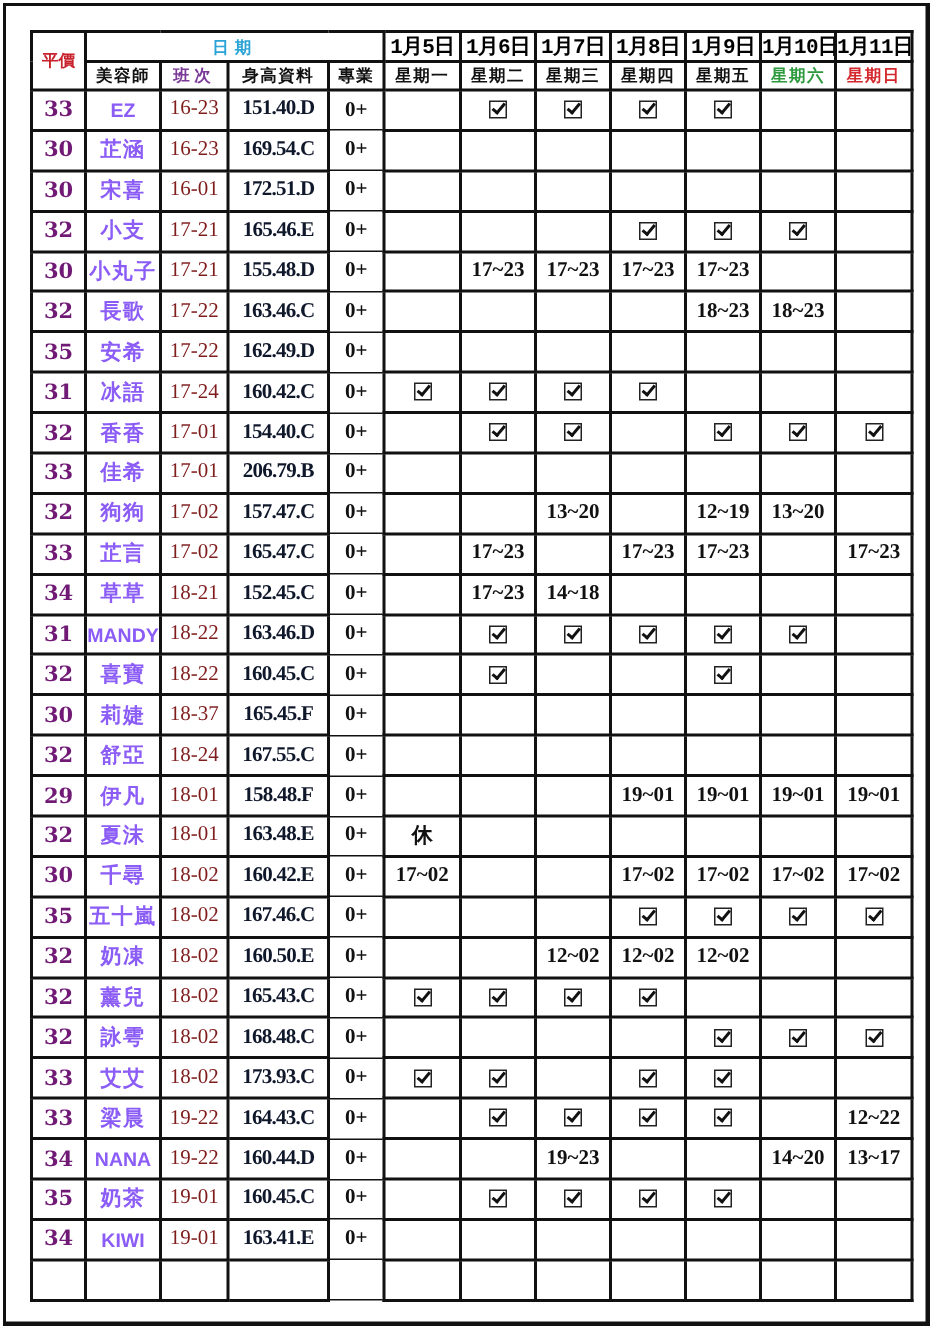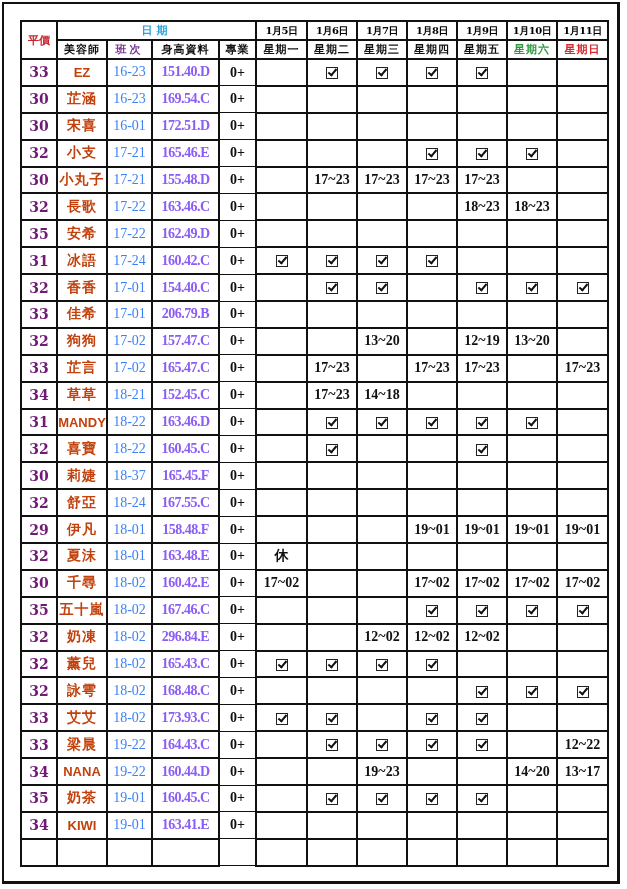--- a/index.html
+++ b/index.html
@@ -13,7 +13,7 @@
                    overflow:hidden; white-space:nowrap; box-sizing:border-box; }
   table.sched td.thin { border-width:1px; }
   tr.h1 td, tr.h2 td { height:19px; font-size:11px; font-weight:bold; }
-  tr.h1 td.date { font-size:10px; letter-spacing:-0.5px; }
+  tr.h1 td.date { font-size:14px; letter-spacing:-0.5px;font-family:Liberation Mono, monospace; }
   tr.d td { height:26.9px; font-size:14px; font-weight:bold; }
   .c-price { color:#701a75; font-size:15px; }
   .c-name { color:#c2410c; font-size:13px; letter-spacing:1px; }

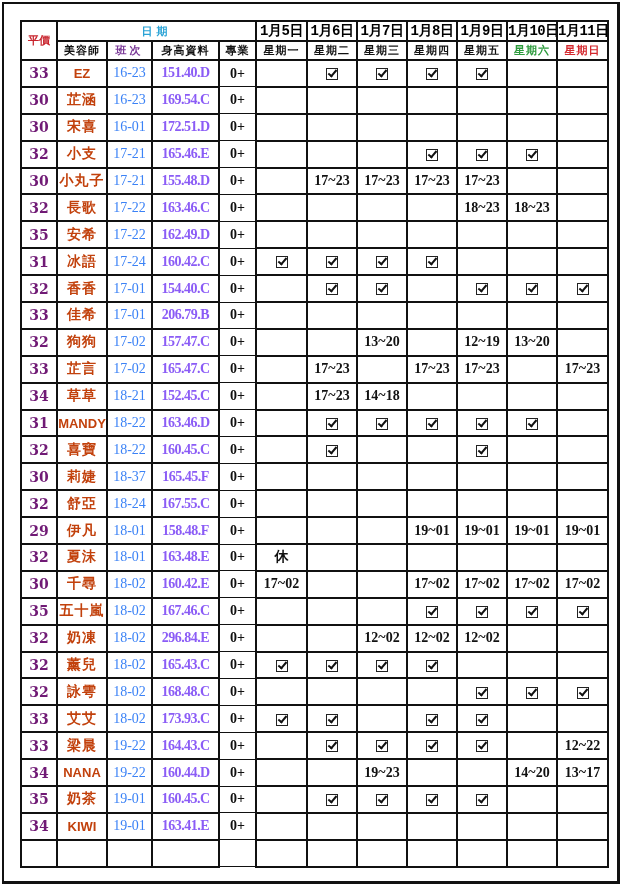--- a/index.html
+++ b/index.html
@@ -16,7 +16,7 @@
   tr.h1 td.date { font-size:14px; letter-spacing:-0.5px;font-family:Liberation Mono, monospace; }
   tr.d td { height:26.9px; font-size:14px; font-weight:bold; }
   .c-price { color:#701a75; font-size:15px; }
-  .c-name { color:#c2410c; font-size:13px; letter-spacing:1px; }
+  .c-name { color:#8b5cf6; font-size:13px; letter-spacing:1px; }
   .c-name.latin { font-family:"Liberation Sans Narrow","Liberation Sans", sans-serif; font-size:13px; letter-spacing:0; }
   .c-shift { color:#3b82f6; font-size:16px; font-weight:normal !important; font-family:"Liberation Serif", serif;margin-left:40px; }
   .c-body { color:#8b5cf6; font-size:15px; letter-spacing:-0.5px; font-family:"Liberation Serif", serif; }

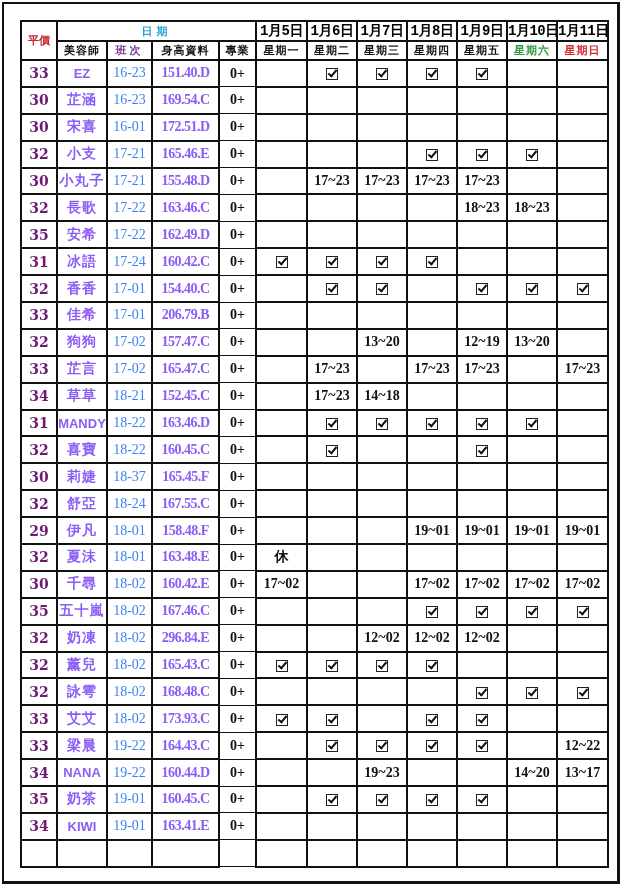--- a/index.html
+++ b/index.html
@@ -18,7 +18,7 @@
   .c-price { color:#701a75; font-size:15px; }
   .c-name { color:#8b5cf6; font-size:13px; letter-spacing:1px; }
   .c-name.latin { font-family:"Liberation Sans Narrow","Liberation Sans", sans-serif; font-size:13px; letter-spacing:0; }
-  .c-shift { color:#3b82f6; font-size:16px; font-weight:normal !important; font-family:"Liberation Serif", serif;margin-left:40px; }
+  .c-shift { color:#7f1d1d; font-size:16px; font-weight:normal !important; font-family:"Liberation Serif", serif;margin-left:40px; }
   .c-body { color:#8b5cf6; font-size:15px; letter-spacing:-0.5px; font-family:"Liberation Serif", serif; }
   .c-pro { color:#111; font-size:14px; font-family:"Liberation Serif", serif; }
   .c-cell { color:#111; font-size:14px; font-family:"Liberation Serif", serif; }

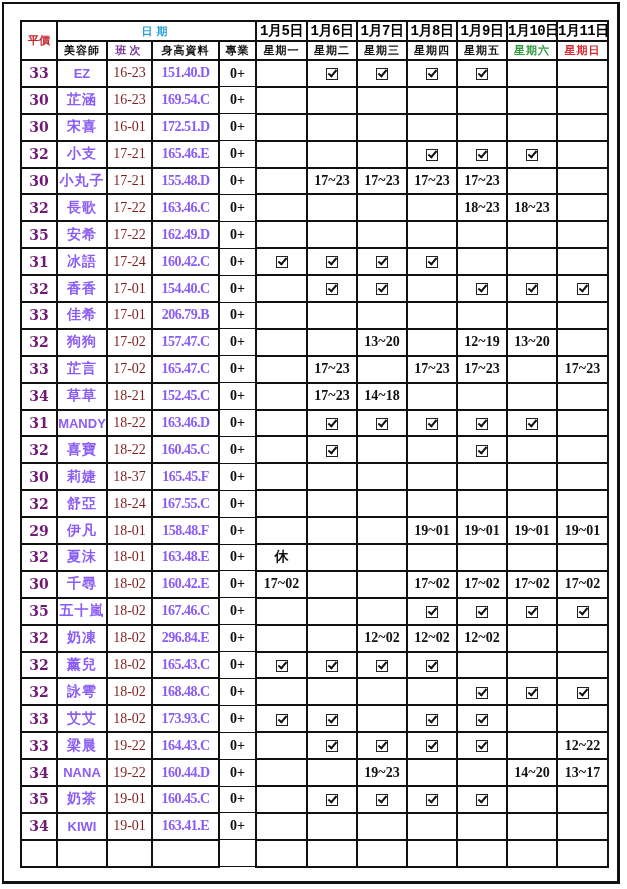--- a/index.html
+++ b/index.html
@@ -19,7 +19,7 @@
   .c-name { color:#8b5cf6; font-size:13px; letter-spacing:1px; }
   .c-name.latin { font-family:"Liberation Sans Narrow","Liberation Sans", sans-serif; font-size:13px; letter-spacing:0; }
   .c-shift { color:#7f1d1d; font-size:16px; font-weight:normal !important; font-family:"Liberation Serif", serif;margin-left:40px; }
-  .c-body { color:#8b5cf6; font-size:15px; letter-spacing:-0.5px; font-family:"Liberation Serif", serif; }
+  .c-body { color:#0f172a; font-size:15px; letter-spacing:-0.5px; font-family:"Liberation Serif", serif; }
   .c-pro { color:#111; font-size:14px; font-family:"Liberation Serif", serif; }
   .c-cell { color:#111; font-size:14px; font-family:"Liberation Serif", serif; }
   .hdr-price { color:#c8232c;font-family:Liberation Mono, monospace; }

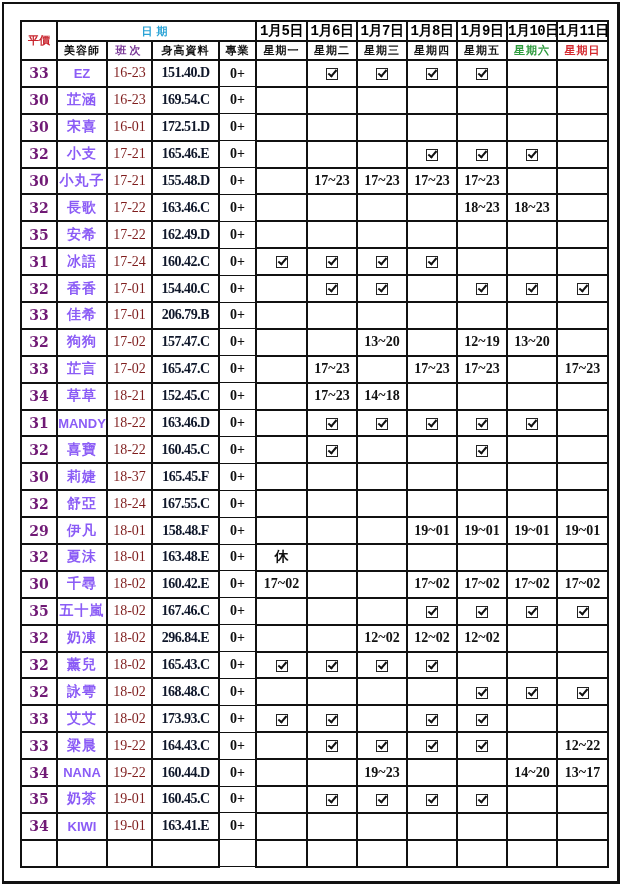--- a/index.html
+++ b/index.html
@@ -375,7 +375,7 @@
         <td class="c-price">32</td>
         <td class="c-name">奶凍</td>
         <td class="c-shift">18-02</td>
-        <td class="c-body">296.84.E</td>
+        <td class="c-body">160.50.E</td>
         <td class="c-pro thin">0+</td>
         <td class="c-cell"></td>
         <td class="c-cell"></td>

